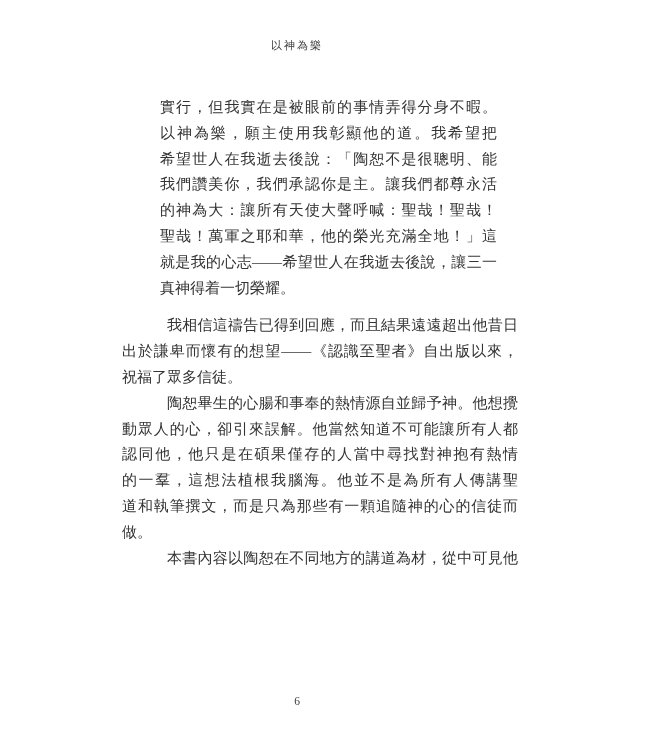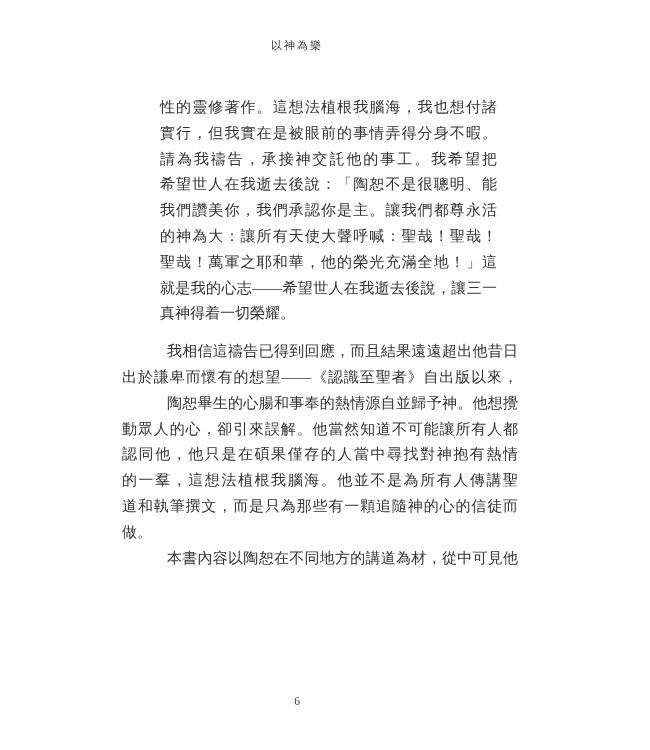--- a/index.html
+++ b/index.html
@@ -74,7 +74,6 @@
   <div class="content">
 
     <div class="quote">
-      <div class="line">性的靈修著作。這想法植根我腦海，我也想付諸</div>
       <div class="line">實行，但我實在是被眼前的事情弄得分身不暇。</div>
       <div class="line">請為我禱告，承接神交託他的事工。我希望把</div>
       <div class="line">希望世人在我逝去後說：「陶恕不是很聰明、能</div>

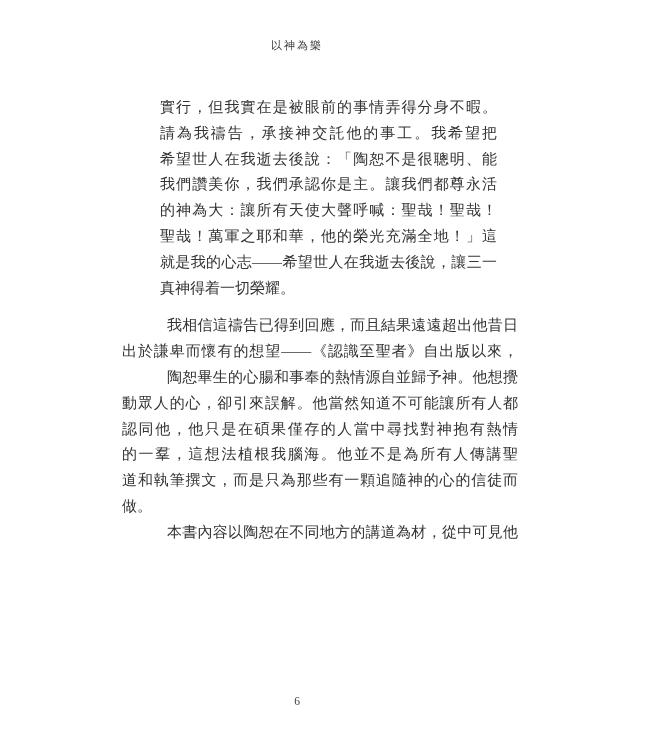--- a/index.html
+++ b/index.html
@@ -75,7 +75,7 @@
 
     <div class="quote">
       <div class="line">實行，但我實在是被眼前的事情弄得分身不暇。</div>
-      <div class="line">請為我禱告，承接神交託他的事工。我希望把</div>
+      <div class="line">以神為樂，願主使用我彰顯他的道。我希望把</div>
       <div class="line">希望世人在我逝去後說：「陶恕不是很聰明、能</div>
       <div class="line">我們讚美你，我們承認你是主。讓我們都尊永活</div>
       <div class="line">的神為大：讓所有天使大聲呼喊：聖哉！聖哉！</div>

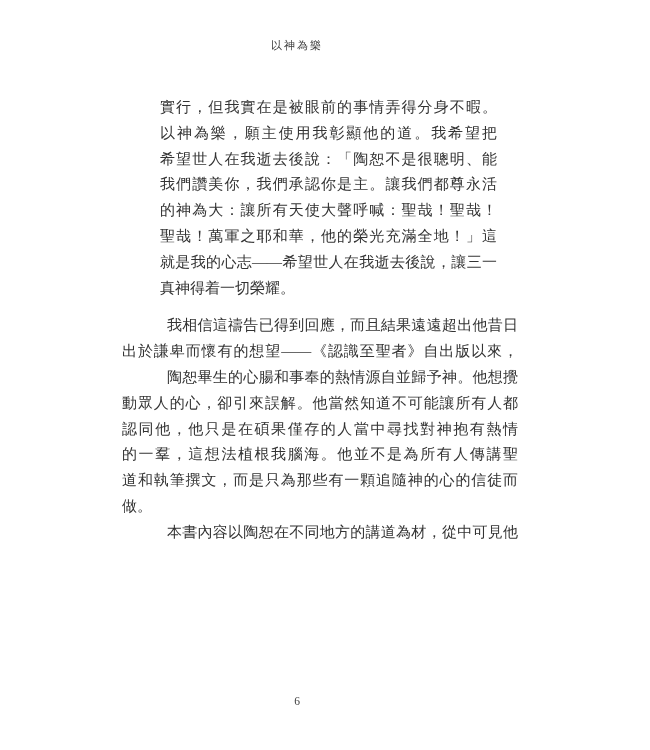--- a/index.html
+++ b/index.html
@@ -87,6 +87,7 @@
     <div class="para para-first">
       <div class="line indent">我相信這禱告已得到回應，而且結果遠遠超出他昔日</div>
       <div class="line">出於謙卑而懷有的想望——《認識至聖者》自出版以來，</div>
+      <div class="line end">祝福了眾多信徒。</div>
     </div>
 
     <div class="para">

